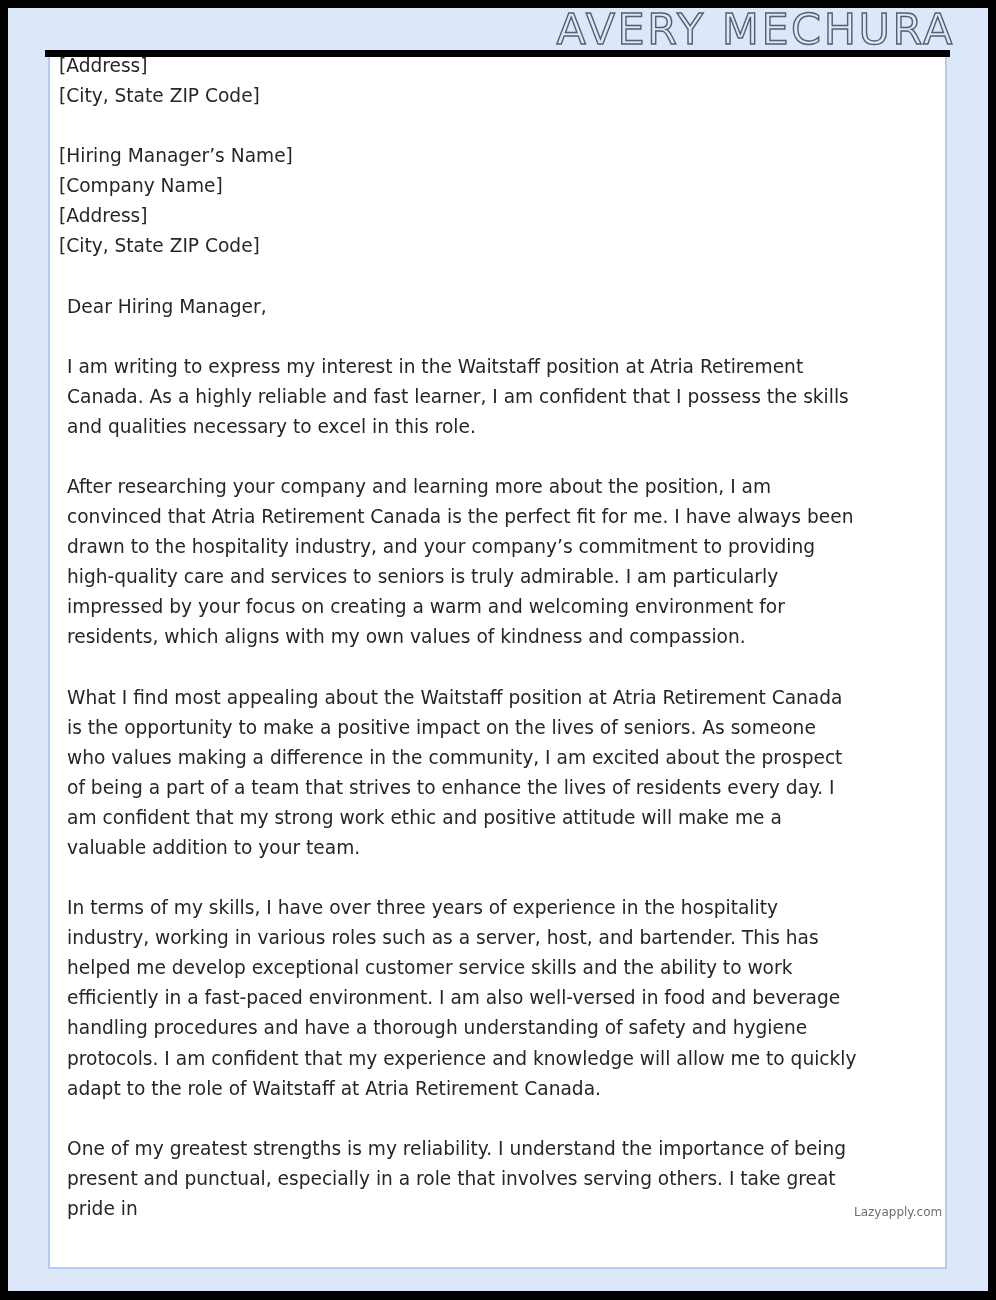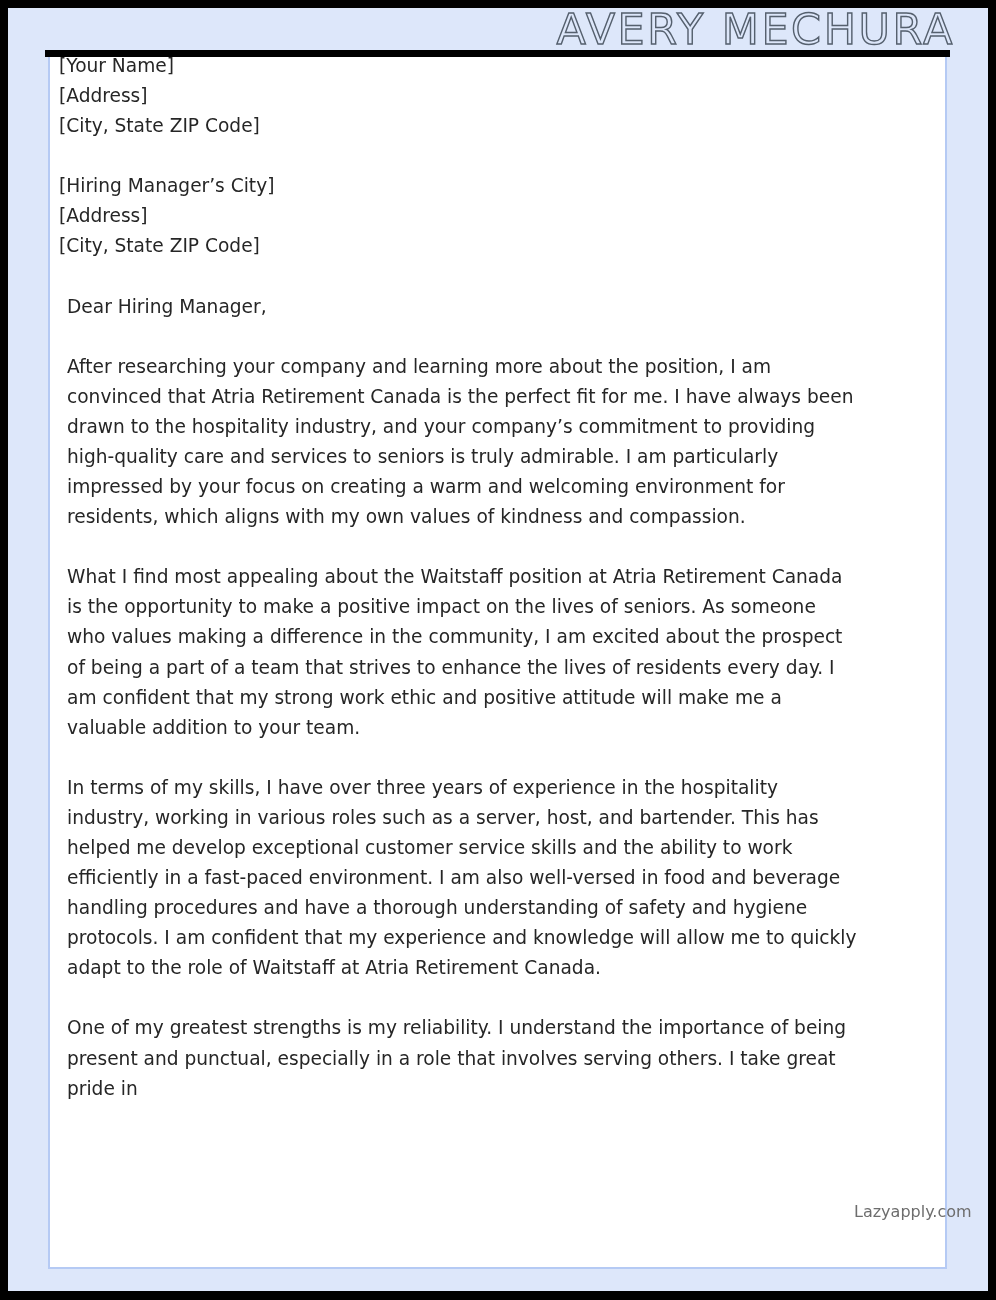--- a/index.html
+++ b/index.html
@@ -122,7 +122,6 @@
   <div class="letter">
 
     <div class="block">
-      <span class="line">[Your Name]</span>
       <span class="line">[Address]</span>
       <span class="line">[City, State ZIP Code]</span>
     </div>

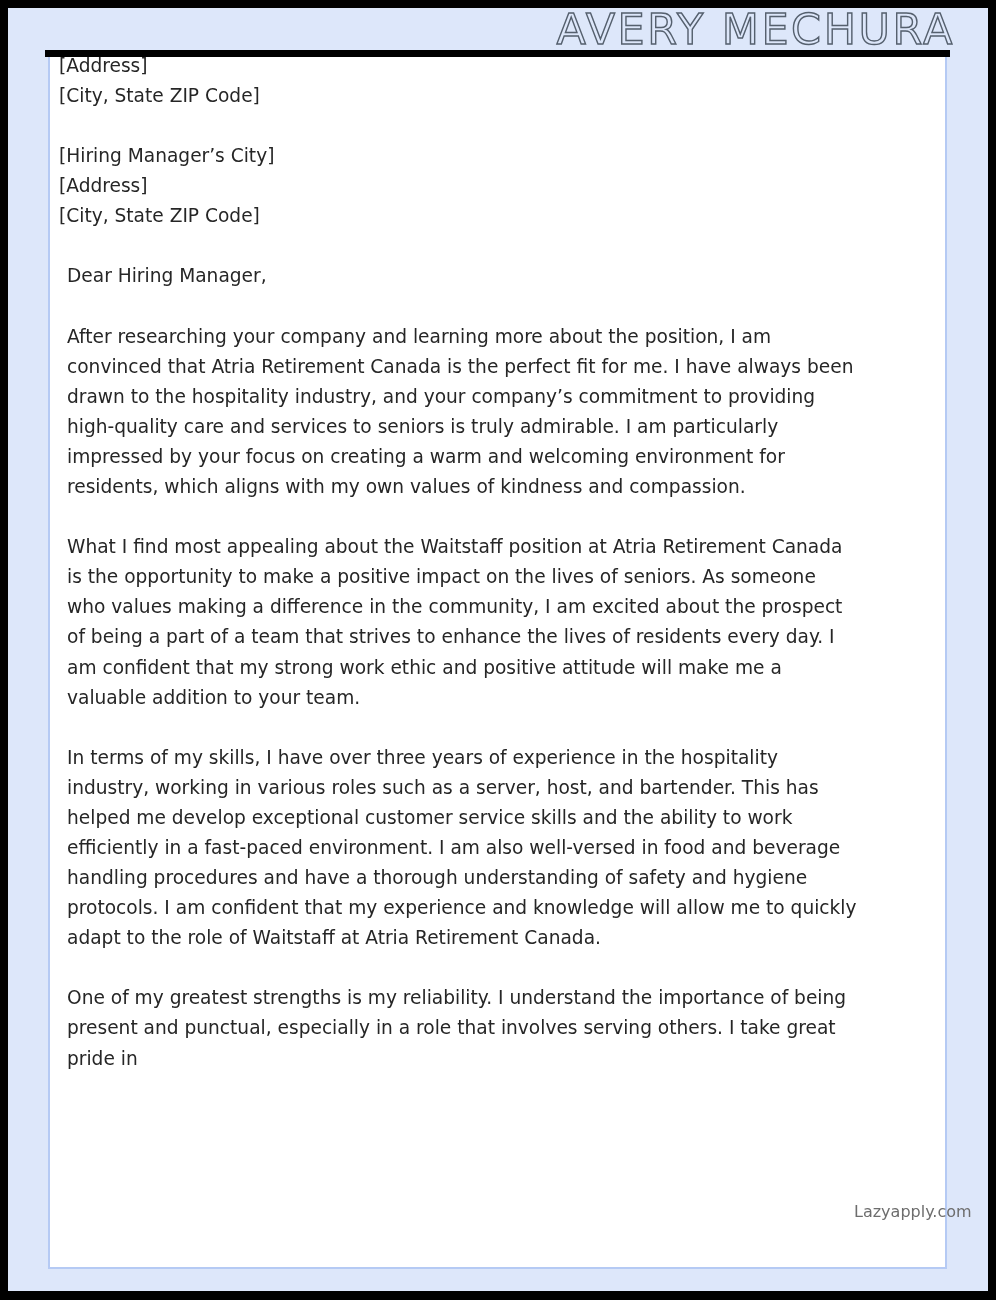--- a/index.html
+++ b/index.html
@@ -127,7 +127,7 @@
     </div>
 
     <div class="block">
-      <span class="line">[Hiring Manager’s City]</span>
+      <span class="line">[Hiring Manager’s Name]</span>
       <span class="line">[Address]</span>
       <span class="line">[City, State ZIP Code]</span>
     </div>

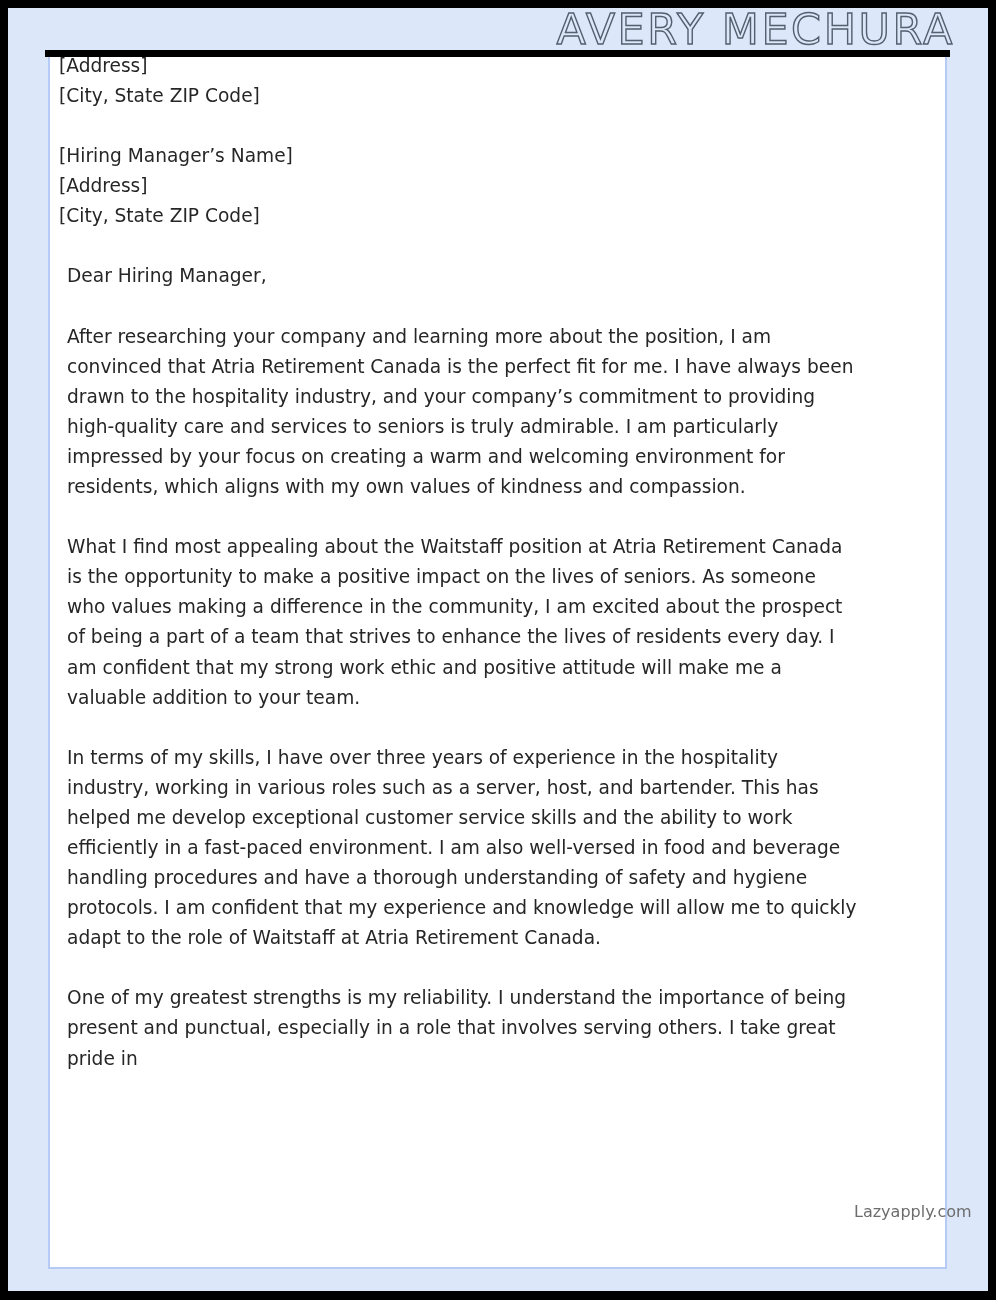--- a/index.html
+++ b/index.html
@@ -128,6 +128,7 @@
 
     <div class="block">
       <span class="line">[Hiring Manager’s Name]</span>
+      <span class="line">[Company Name]</span>
       <span class="line">[Address]</span>
       <span class="line">[City, State ZIP Code]</span>
     </div>

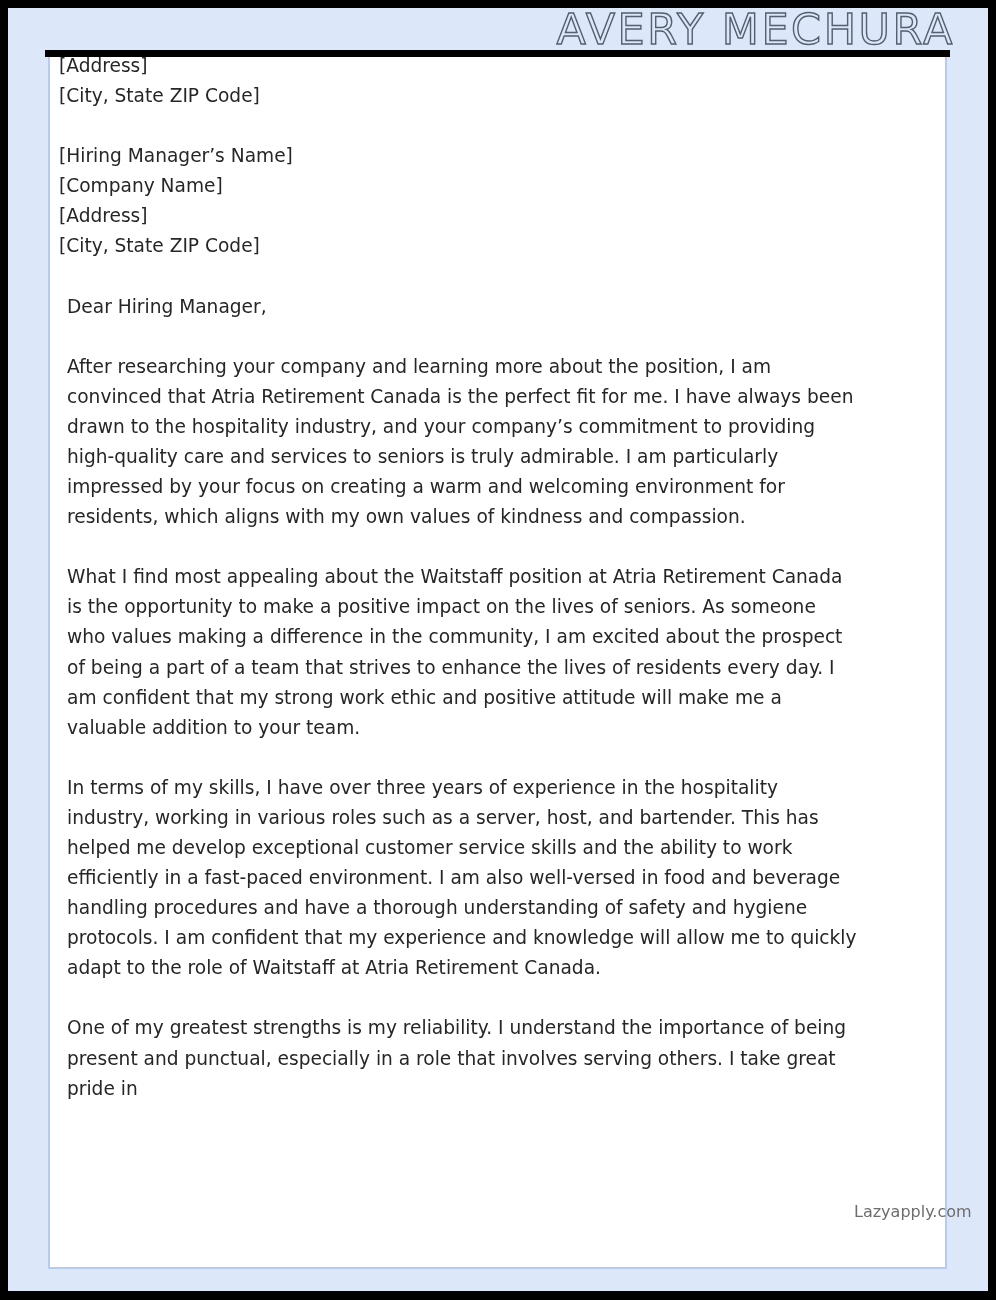--- a/index.html
+++ b/index.html
@@ -137,6 +137,9 @@
       <p>Dear Hiring Manager,</p>
     </div>
 
+    <div class="block">
+      <p>I am writing to express my interest in the Waitstaff position at Atria Retirement Canada. As a highly reliable and fast learner, I am confident that I possess the skills and qualities necessary to excel in this role.</p>
+    </div>
 
     <div class="block">
       <p>After researching your company and learning more about the position, I am convinced that Atria Retirement Canada is the perfect fit for me. I have always been drawn to the hospitality industry, and your company’s commitment to providing high-quality care and services to seniors is truly admirable. I am particularly impressed by your focus on creating a warm and welcoming environment for residents, which aligns with my own values of kindness and compassion.</p>

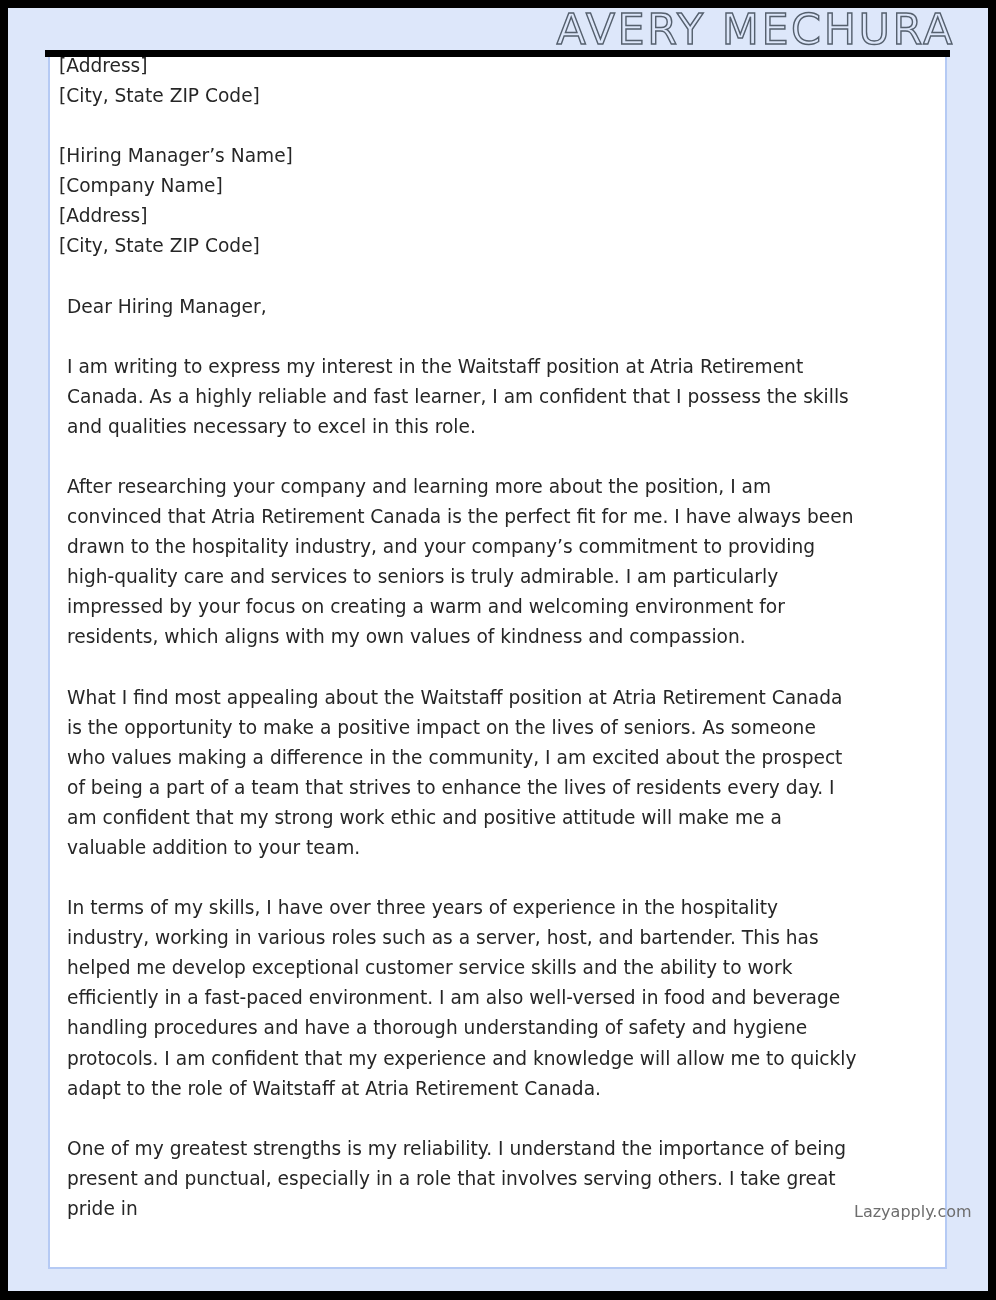--- a/index.html
+++ b/index.html
@@ -100,7 +100,7 @@
     left: 846px;
     top: 1196px;
     font-family: "DejaVu Sans", sans-serif;
-    font-size: 16px;
+    font-size: 12px;
     line-height: 16px;
     color: #6d6d6d;
     white-space: nowrap;

